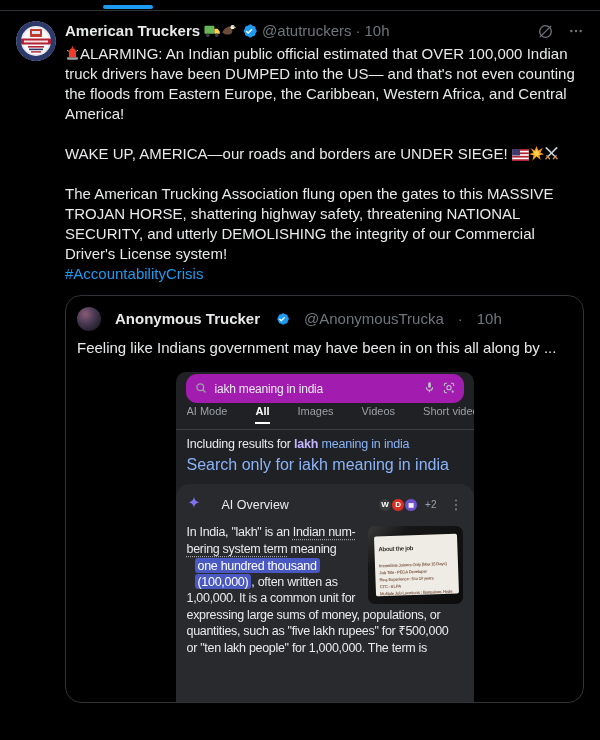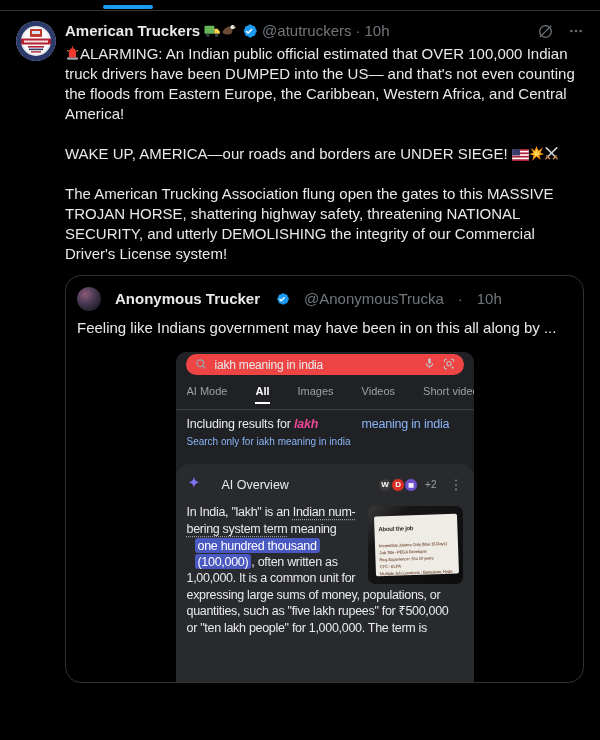--- a/index.html
+++ b/index.html
@@ -177,6 +177,7 @@
             </svg></span></div>
         <div class="p">The American Trucking Association flung open the gates to this MASSIVE TROJAN HORSE, shattering highway safety, threatening NATIONAL SECURITY, and utterly DEMOLISHING the integrity of our Commercial Driver's License system!</div>
       </div>
+    <div class="hashtag">#AccountabilityCrisis</div>
 
     <div class="quote-card">
       <div class="q-head">

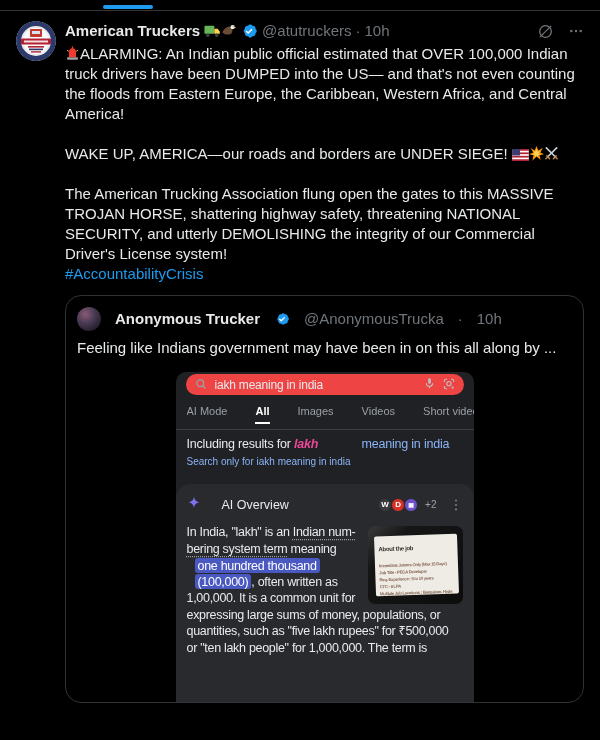--- a/index.html
+++ b/index.html
@@ -43,8 +43,8 @@
   
   .gshot { position:relative; width:298px; height:330px; margin:14px auto 0 auto;
     background:#202124; border-radius:10px 10px 0 0; overflow:hidden; color:#e8eaed; }
-  .g-pill { position:absolute; left:10px; right:10px; top:2px; height:21px; border-radius:11px;
-    background:#ef4444; display:flex; align-items:center; padding:0 9px; gap:8px; }
+  .g-pill { position:absolute; left:10px; right:10px; top:2px; height:29px; border-radius:11px;
+    background:#a21caf; display:flex; align-items:center; padding:0 9px; gap:8px; }
   .g-query { flex:1; font-size:12px; color:#e8eaed; letter-spacing:-0.2px; }
   .g-tabs { position:absolute; left:11px; right:0; top:33px; display:flex; gap:28px;
     font-size:11px; color:#9aa0a6; white-space:nowrap; overflow:hidden; }

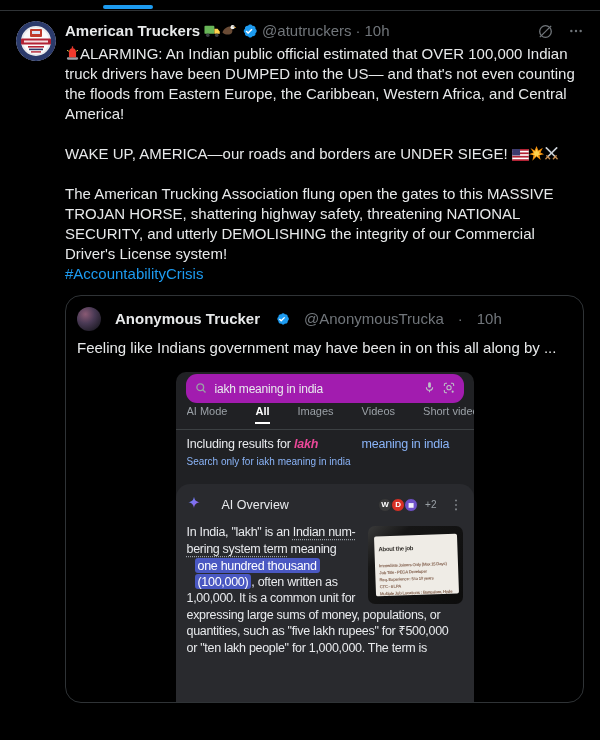--- a/index.html
+++ b/index.html
@@ -52,7 +52,7 @@
   .g-tab.active { color:#fff; font-weight:700; border-bottom:2px solid #fff; }
   .g-div { position:absolute; left:0; right:0; top:57px; height:1px; background:#3c4043; }
   .g-including { position:absolute; left:11px; top:65px; font-size:12.5px; letter-spacing:-0.2px; color:#e8eaed; }
-  .g-term { color:#ec4899; font-style:italic; font-weight:700; }
+  .g-term { color:#c4b5fd; font-weight:700; }
   .g-term-rest { color:#8ab4f8;padding-left:40px; }
   .g-searchonly { position:absolute; left:11px; top:84px; font-size:10px; color:#8ab4f8; }
 

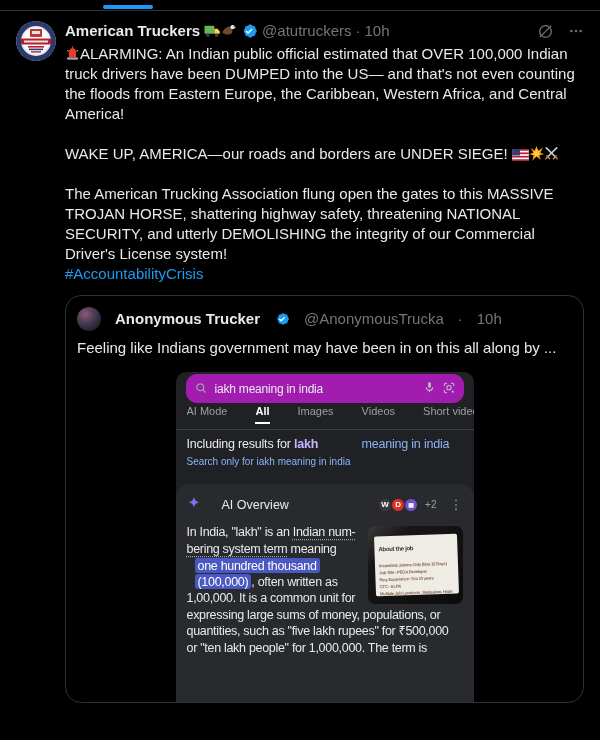--- a/index.html
+++ b/index.html
@@ -53,7 +53,7 @@
   .g-div { position:absolute; left:0; right:0; top:57px; height:1px; background:#3c4043; }
   .g-including { position:absolute; left:11px; top:65px; font-size:12.5px; letter-spacing:-0.2px; color:#e8eaed; }
   .g-term { color:#c4b5fd; font-weight:700; }
-  .g-term-rest { color:#8ab4f8;padding-left:40px; }
+  .g-term-rest { color:#8ab4f8; }
   .g-searchonly { position:absolute; left:11px; top:84px; font-size:10px; color:#8ab4f8; }
 
   .ai-card { position:absolute; left:0; right:0; top:112px; bottom:-40px;

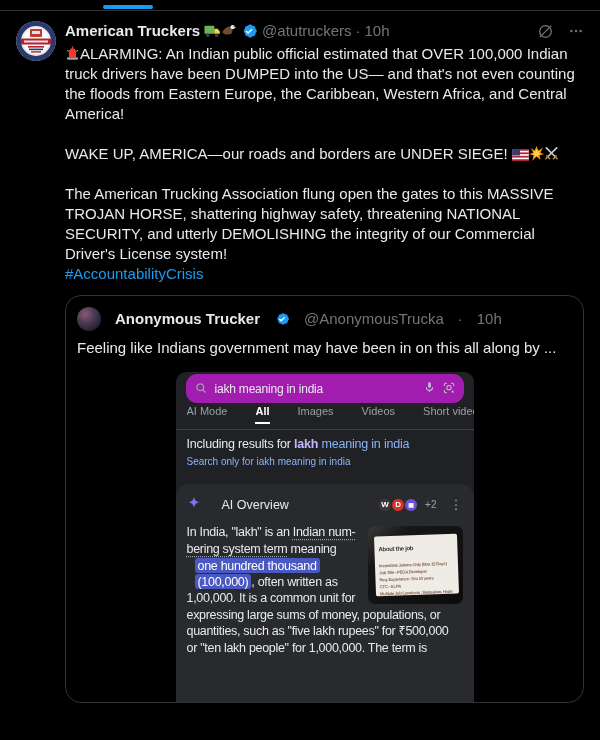--- a/index.html
+++ b/index.html
@@ -54,7 +54,7 @@
   .g-including { position:absolute; left:11px; top:65px; font-size:12.5px; letter-spacing:-0.2px; color:#e8eaed; }
   .g-term { color:#c4b5fd; font-weight:700; }
   .g-term-rest { color:#8ab4f8; }
-  .g-searchonly { position:absolute; left:11px; top:84px; font-size:10px; color:#8ab4f8; }
+  .g-searchonly { position:absolute; left:11px; top:84px; font-size:16px; color:#8ab4f8; }
 
   .ai-card { position:absolute; left:0; right:0; top:112px; bottom:-40px;
     background:#292a2e; border-radius:14px 14px 0 0; padding:12px 11px 0 11px; }

